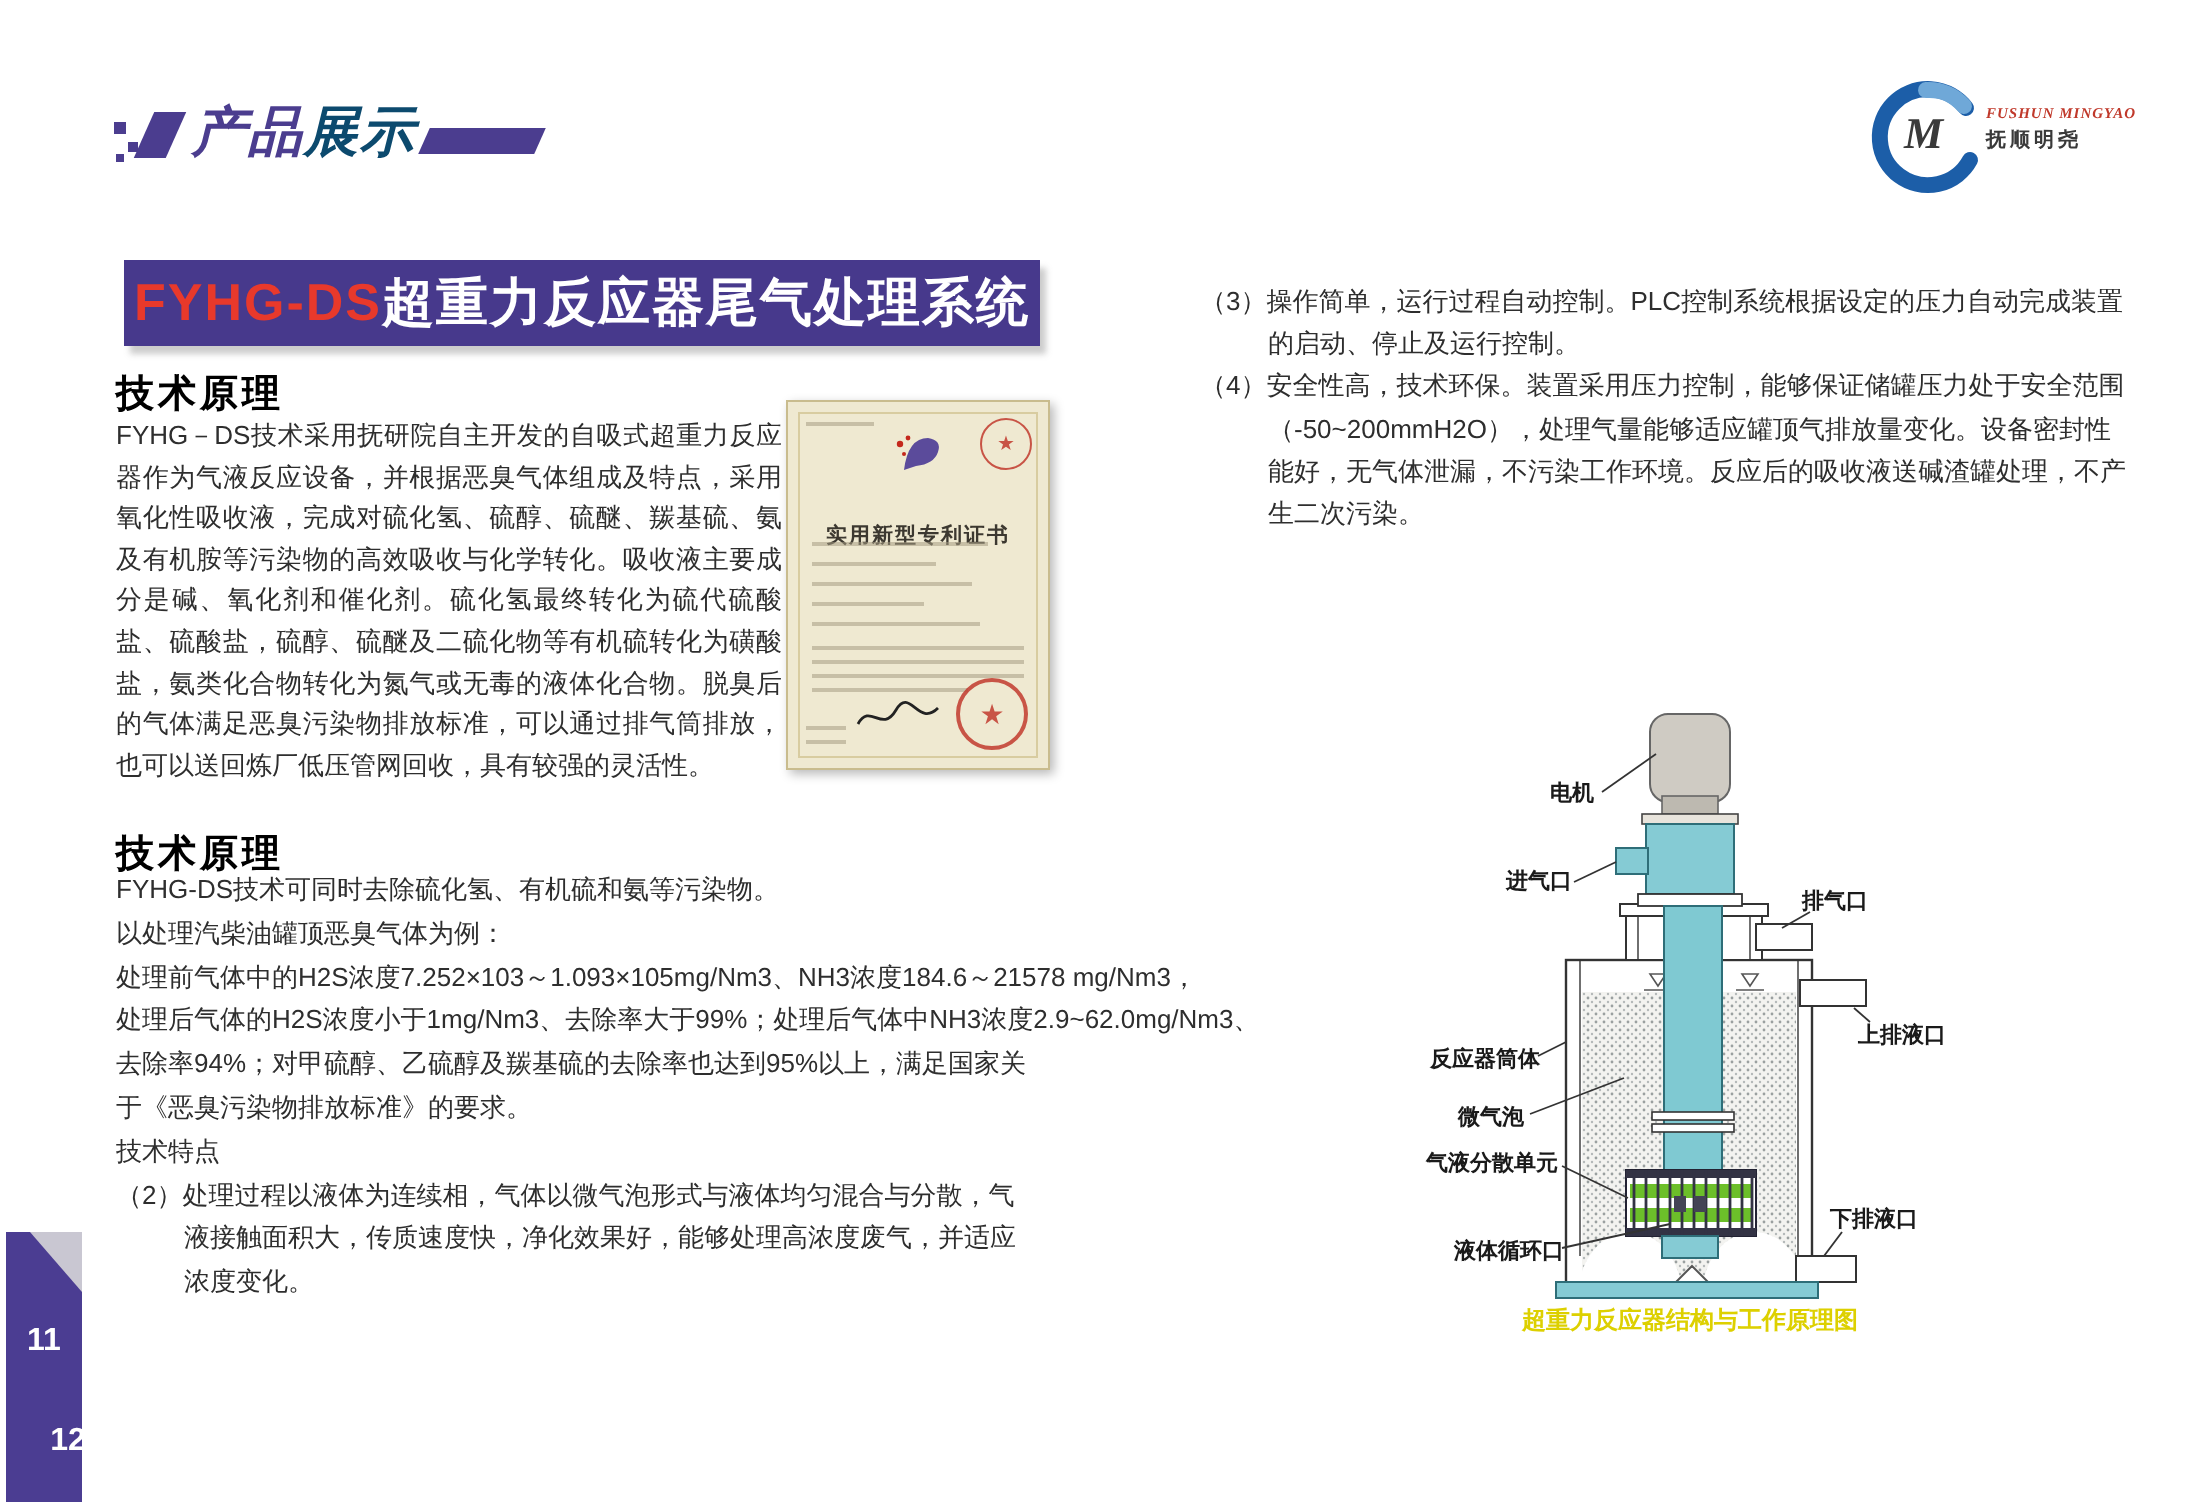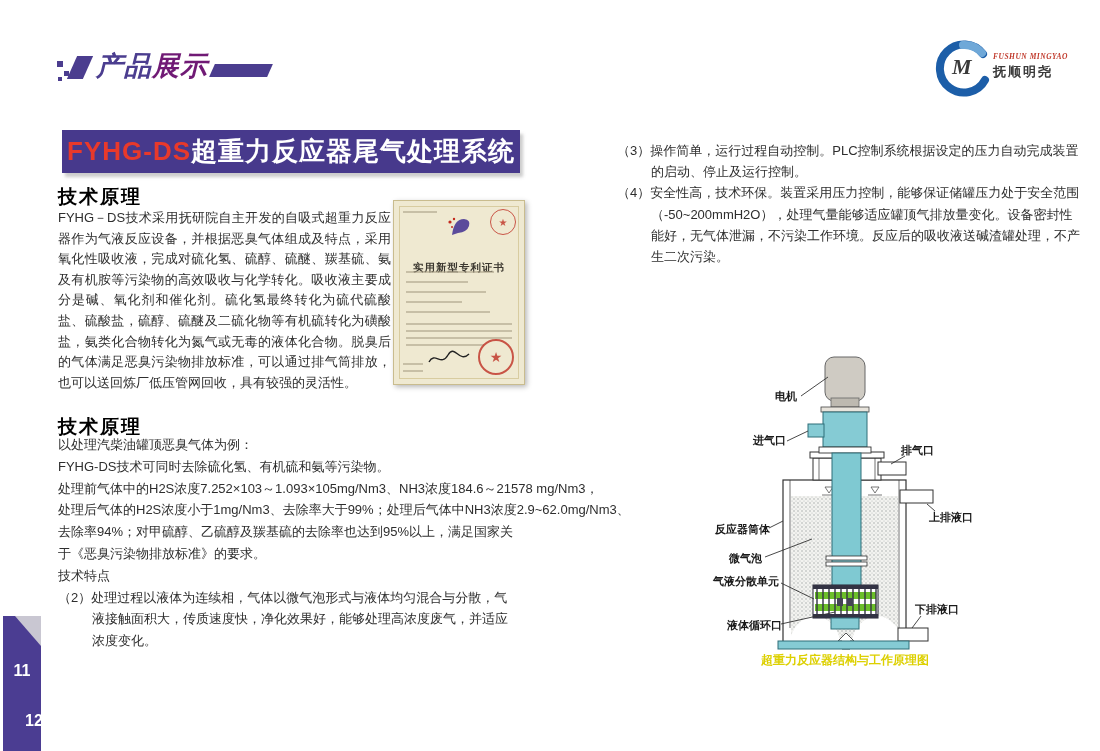--- a/index.html
+++ b/index.html
@@ -13,7 +13,7 @@
   .brand-text{position:absolute;left:96px;top:48px;font-size:27px;font-weight:bold;
               font-style:italic;letter-spacing:1px;white-space:nowrap;}
   .brand-primary{color:#4b3d8f;}
-  .brand-secondary{color:#701a75;font-style:italic;}
+  .brand-secondary{color:#0c4a6e;font-style:italic;}
 
   
   .logo-en{position:absolute;left:993px;top:52px;font-size:7.5px;font-style:italic;

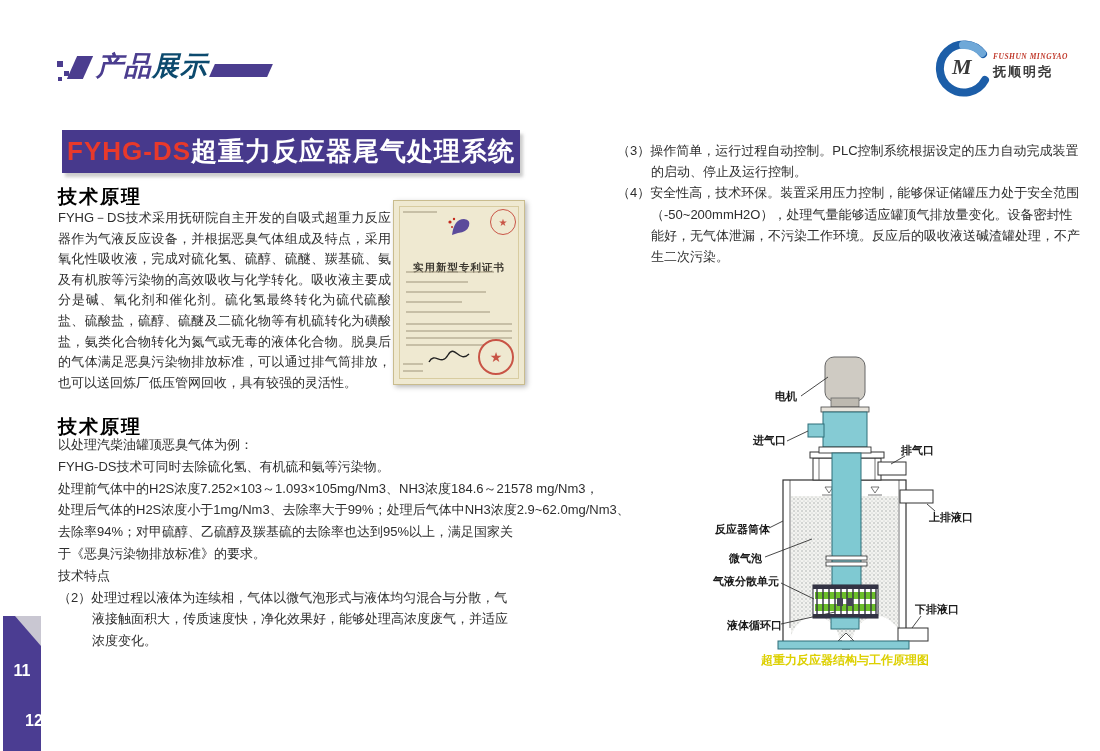--- a/index.html
+++ b/index.html
@@ -18,7 +18,7 @@
   
   .logo-en{position:absolute;left:993px;top:52px;font-size:7.5px;font-style:italic;
            font-weight:bold;color:#c0392b;letter-spacing:.5px;font-family:"Liberation Serif",serif;}
-  .logo-cn{position:absolute;left:993px;top:63px;font-size:13px;font-weight:bold;color:#3a3a3a;letter-spacing:2px;}
+  .logo-cn{position:absolute;left:993px;top:63px;font-size:10px;font-weight:bold;color:#3a3a3a;letter-spacing:2px;}
 
   
   .titlebar{position:absolute;left:62px;top:130px;width:458px;height:43px;background:#47398c;

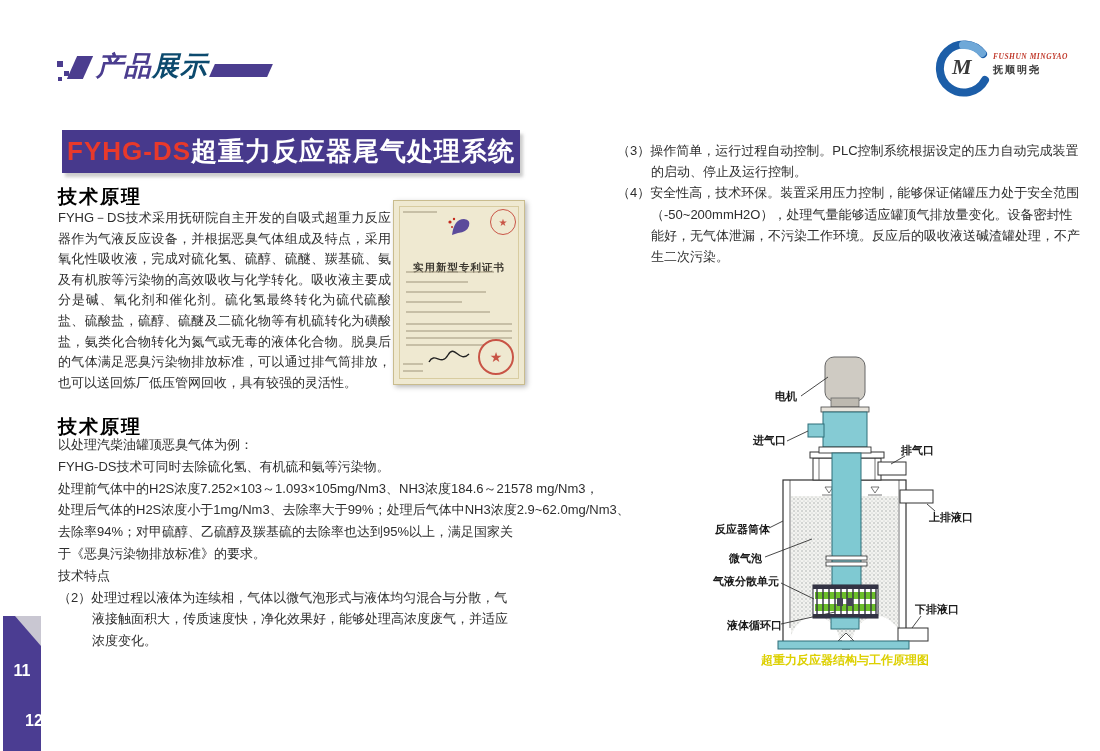--- a/index.html
+++ b/index.html
@@ -128,7 +128,7 @@
     <div class="hang">（2）处理过程以液体为连续相，气体以微气泡形式与液体均匀混合与分散，气液接触面积大，传质速度快，净化效果好，能够处理高浓度废气，并适应浓度变化。</div>
   </div>
 
-  <div class="line-block" style="left:600px;top:140px;width:468px;line-height:21.2px;margin-left:17px;">
+  <div class="line-block" style="left:600px;top:140px;width:468px;line-height:21.2px;">
     <div class="hang">（3）操作简单，运行过程自动控制。PLC控制系统根据设定的压力自动完成装置的启动、停止及运行控制。</div>
     <div class="hang">（4）安全性高，技术环保。装置采用压力控制，能够保证储罐压力处于安全范围（-50~200mmH2O），处理气量能够适应罐顶气排放量变化。设备密封性能好，无气体泄漏，不污染工作环境。反应后的吸收液送碱渣罐处理，不产生二次污染。</div>
   </div>

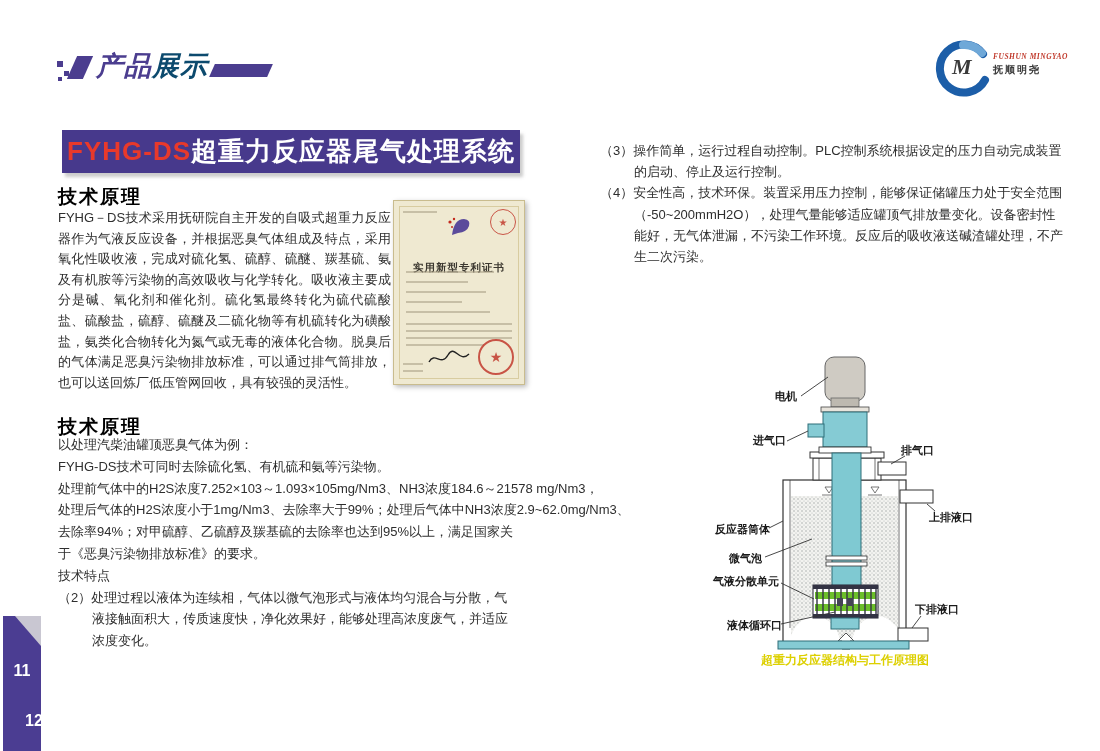--- a/index.html
+++ b/index.html
@@ -119,8 +119,8 @@
 
   <div class="sec-head" style="left:58px;top:414px;">技术原理</div>
   <div class="line-block" style="left:58px;top:434px;width:458px;">
+    <div class="nowrap">FYHG-DS技术可同时去除硫化氢、有机硫和氨等污染物。</div>
     <div class="nowrap">以处理汽柴油罐顶恶臭气体为例：</div>
-    <div class="nowrap">FYHG-DS技术可同时去除硫化氢、有机硫和氨等污染物。</div>
     <div class="nowrap">处理前气体中的H2S浓度7.252×103～1.093×105mg/Nm3、NH3浓度184.6～21578 mg/Nm3，</div>
     <div class="nowrap">处理后气体的H2S浓度小于1mg/Nm3、去除率大于99%；处理后气体中NH3浓度2.9~62.0mg/Nm3、</div>
     <div>去除率94%；对甲硫醇、乙硫醇及羰基硫的去除率也达到95%以上，满足国家关于《恶臭污染物排放标准》的要求。</div>

